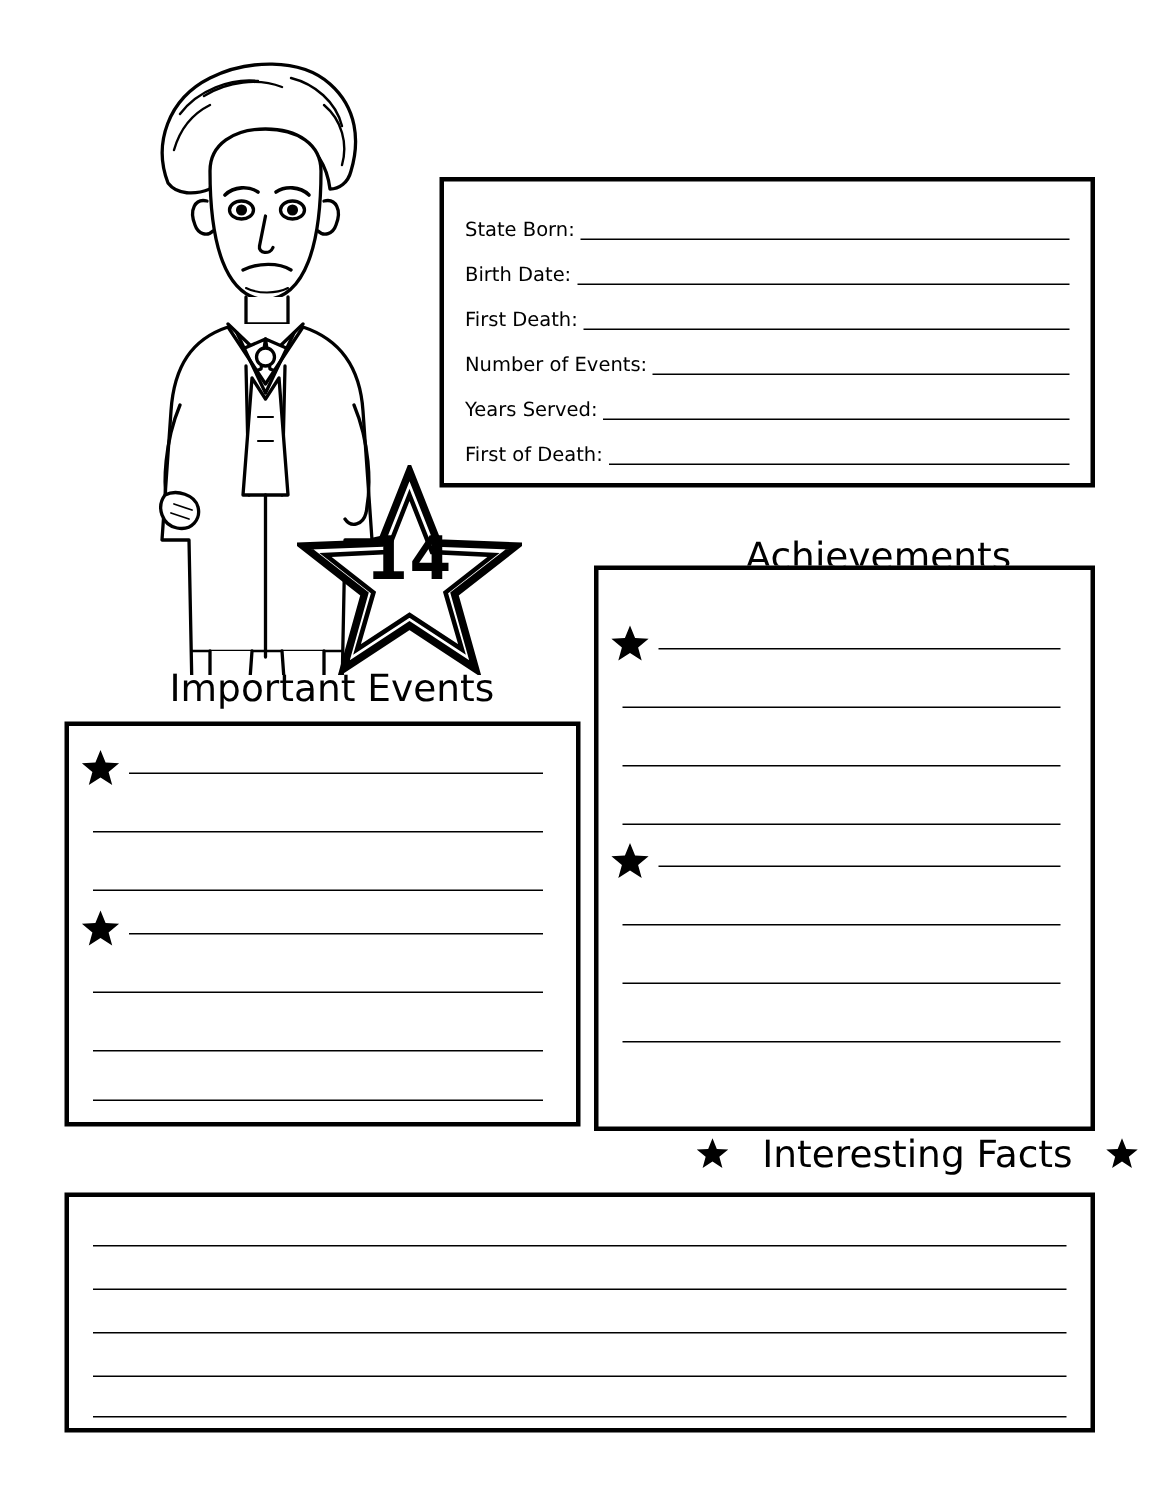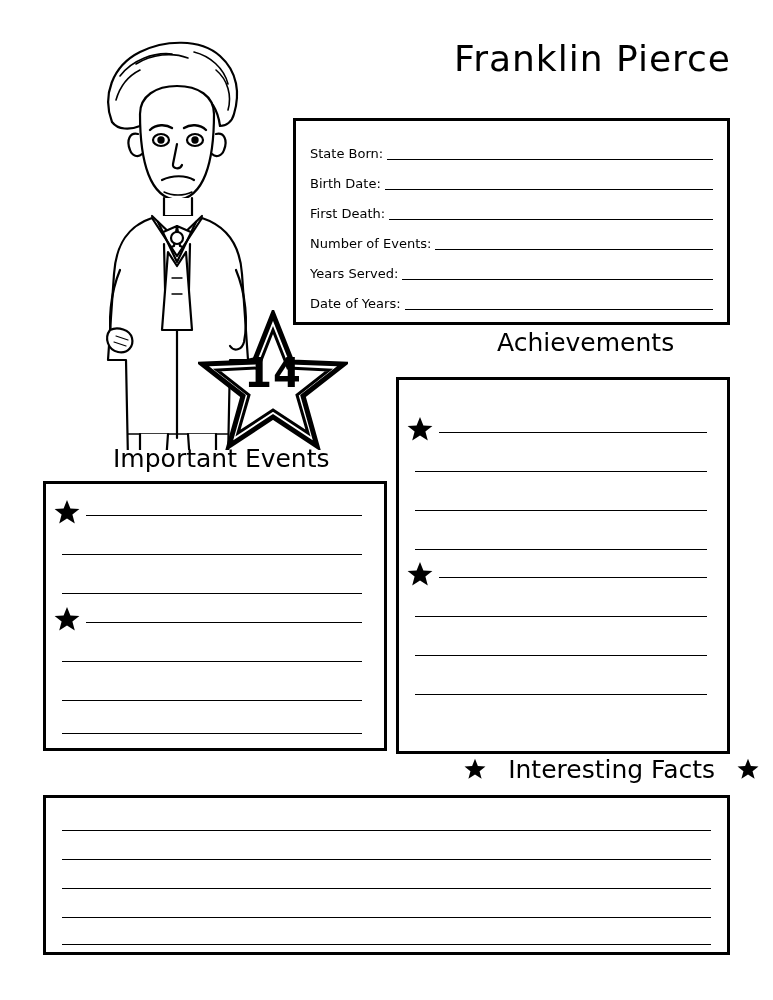--- a/index.html
+++ b/index.html
@@ -172,7 +172,6 @@
 
 <div class="page">
 
-  <div class="title">Franklin Pierce</div>
 
   <div class="portrait">
     <svg viewBox="0 0 210 420" width="210" height="420">

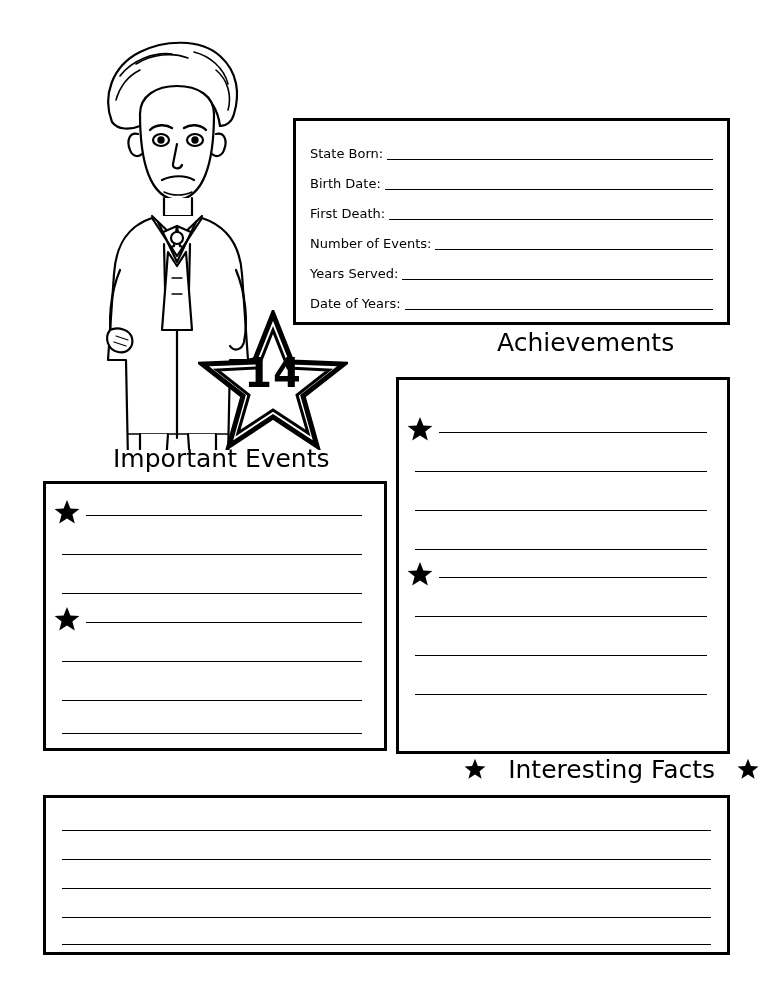--- a/index.html
+++ b/index.html
@@ -272,7 +272,7 @@
       <span class="fact-rule"></span>
     </div>
     <div class="fact-row">
-      <span class="fact-label">Date of Years:</span>
+      <span class="fact-label">First of Death:</span>
       <span class="fact-rule"></span>
     </div>
   </div>

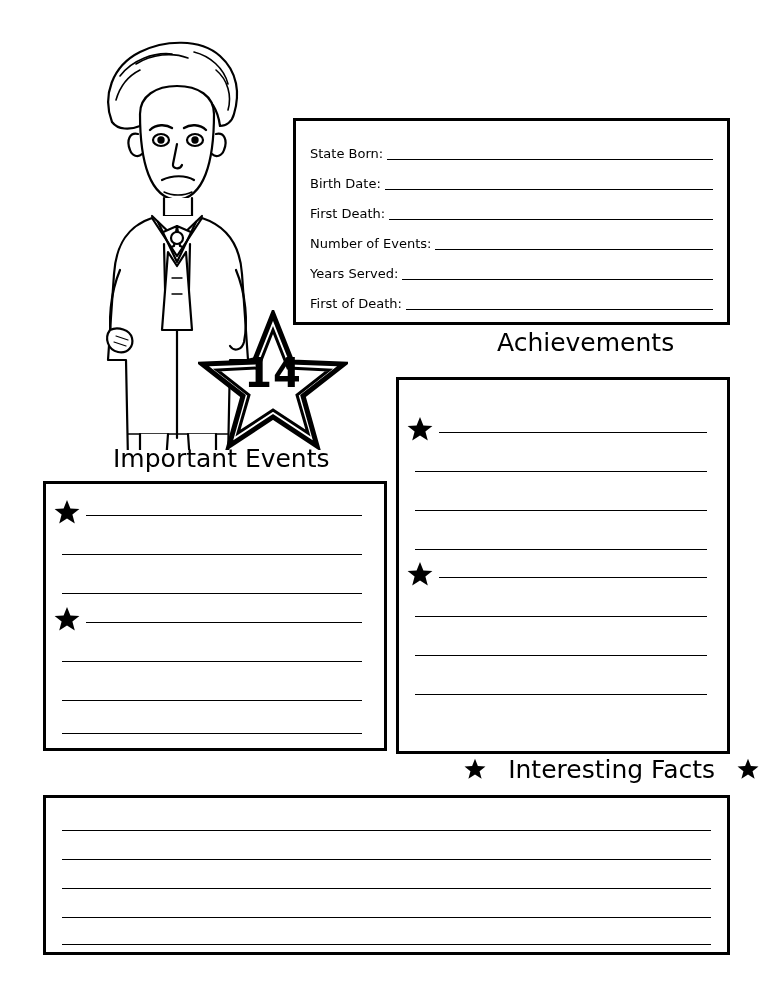--- a/index.html
+++ b/index.html
@@ -107,7 +107,7 @@
   }
   #achievements-heading {
     left: 497px;
-    top: 328px;
+    top: 356px;
   }
   #events-heading {
     left: 113px;

